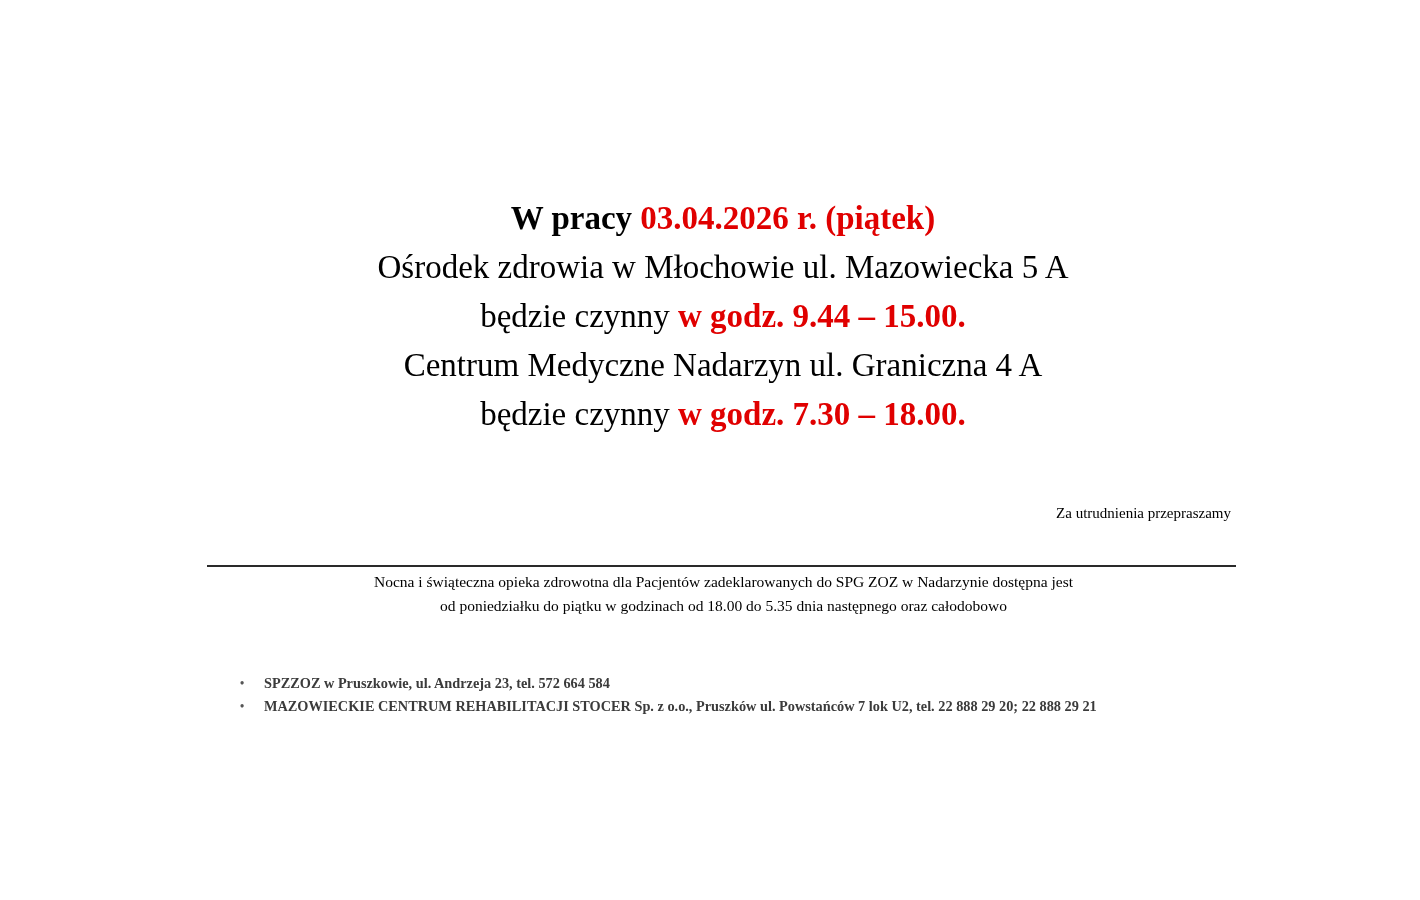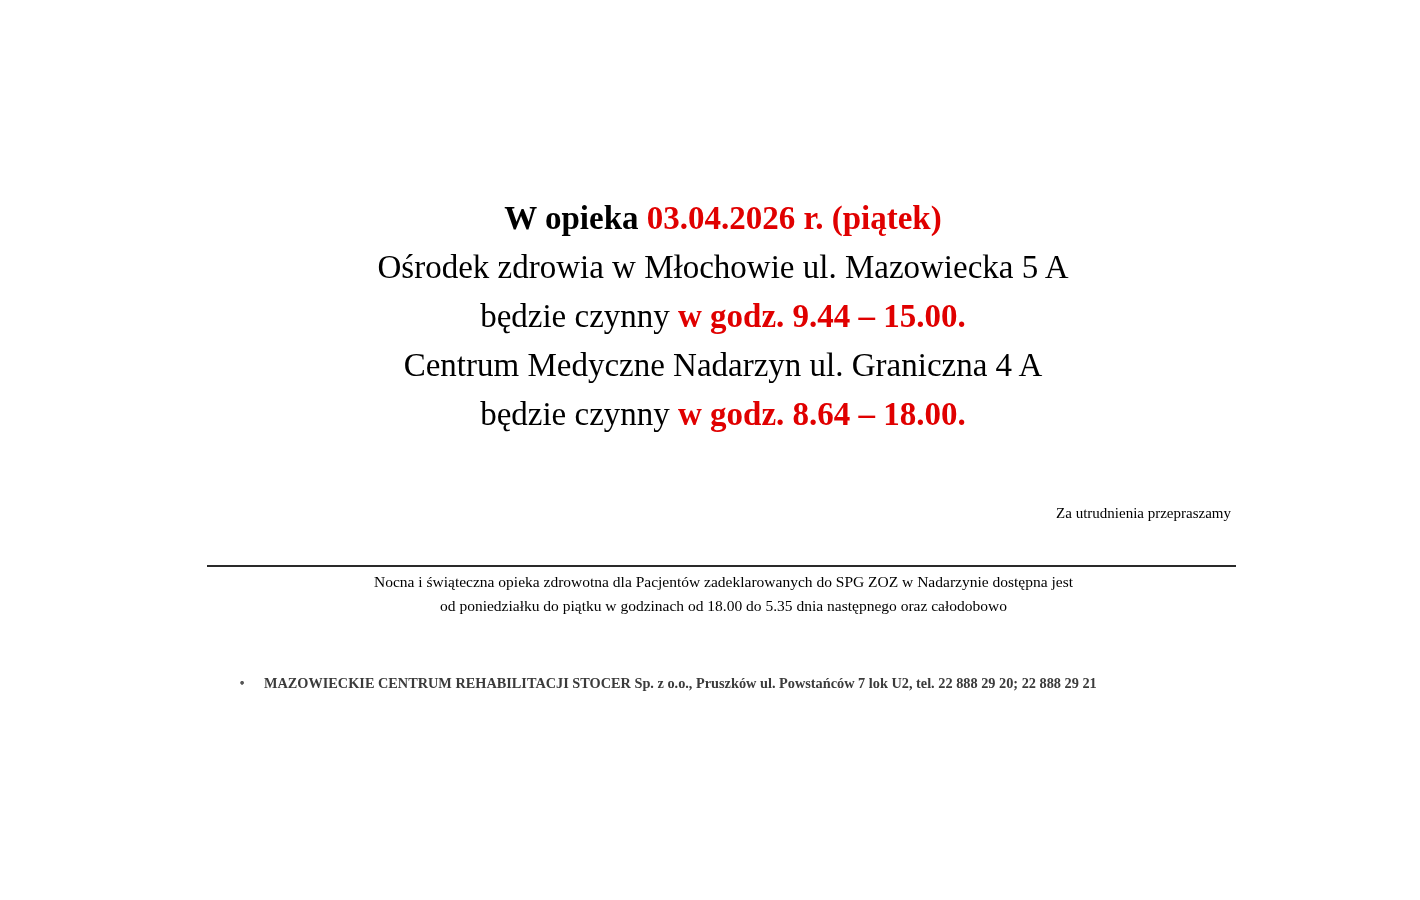--- a/index.html
+++ b/index.html
@@ -83,7 +83,7 @@
 
 <div class="announcement">
   <div class="line bold">
-    <span>W opieka</span>
+    <span>W pracy</span>
     <span class="red">03.04.2026 r.  (piątek)</span>
   </div>
   <div class="line">Ośrodek zdrowia w Młochowie ul. Mazowiecka 5 A</div>

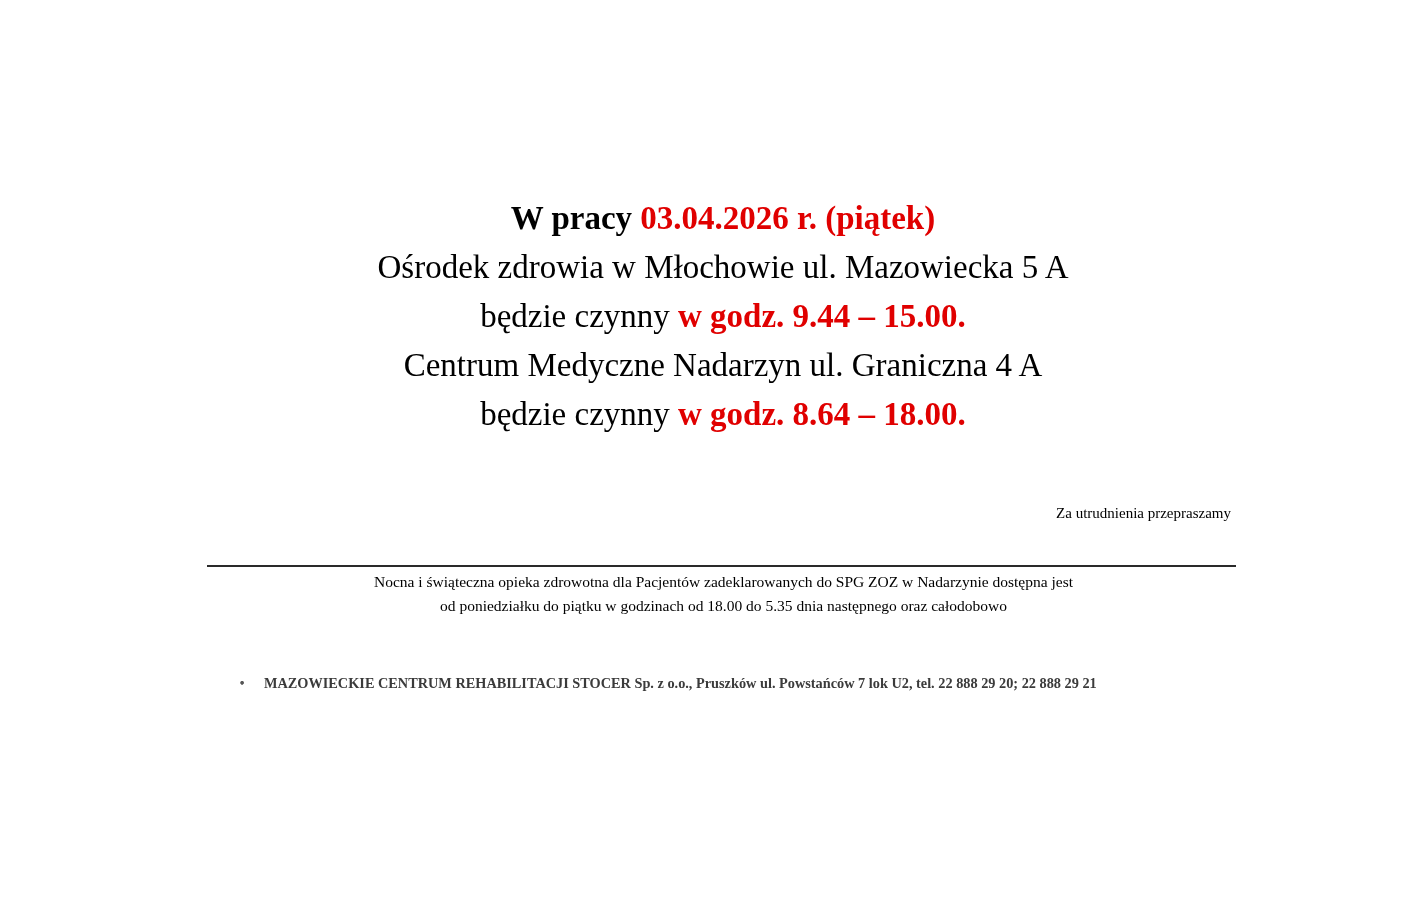--- a/index.html
+++ b/index.html
@@ -94,7 +94,7 @@
   <div class="line">Centrum Medyczne Nadarzyn ul. Graniczna 4 A</div>
   <div class="line">
     <span>będzie czynny</span>
-    <span class="red bold">w godz. 8.64 – 18.00.</span>
+    <span class="red bold">w godz. 7.30 – 18.00.</span>
   </div>
 </div>
 

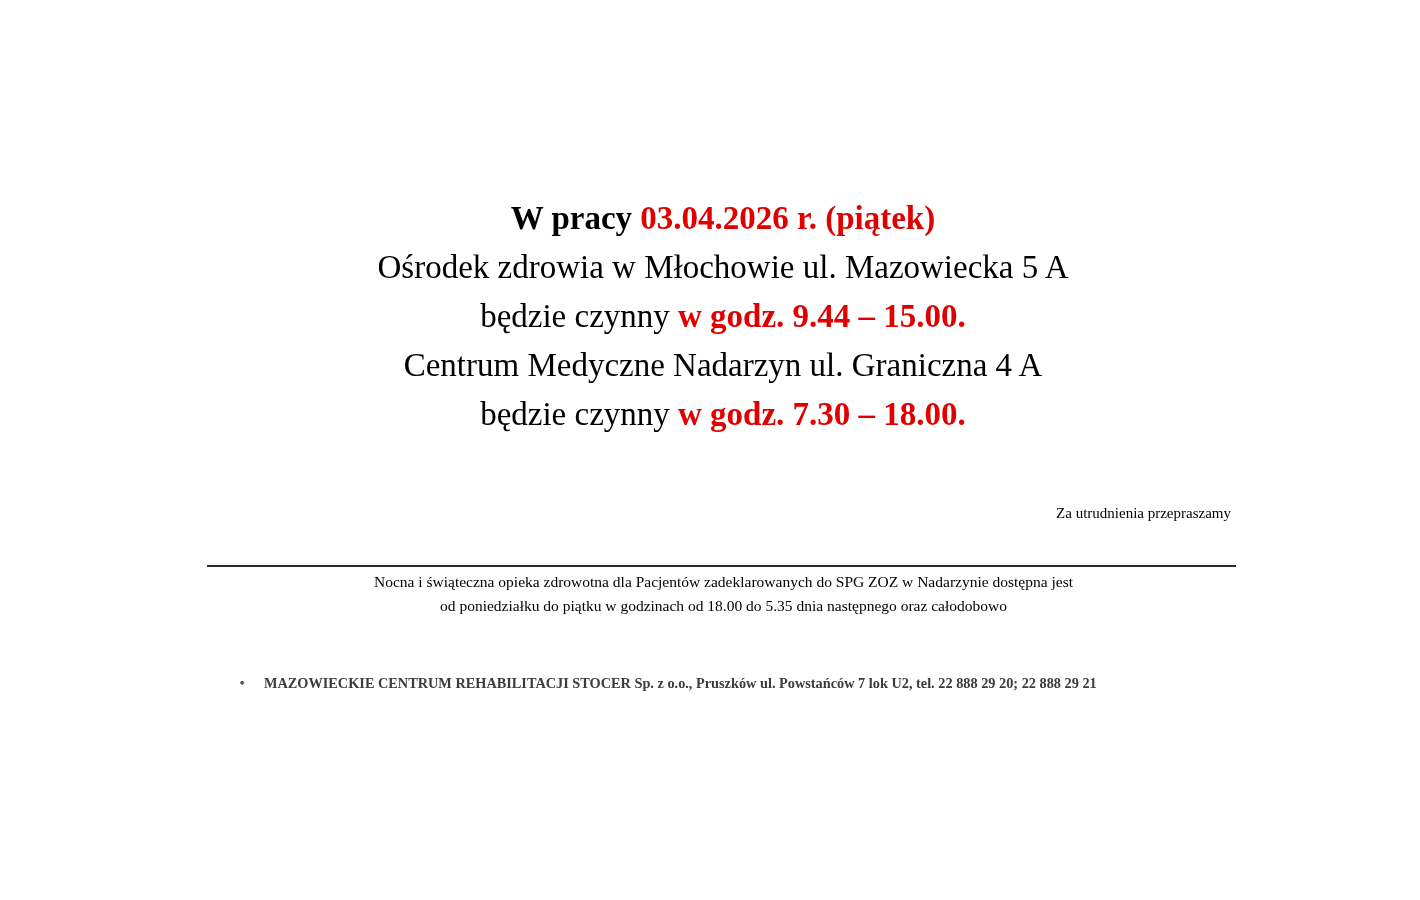--- a/index.html
+++ b/index.html
@@ -110,6 +110,7 @@
 <ul class="contacts">
   <li>
     <span class="bullet">•</span>
+    <span>SPZZOZ w Pruszkowie, ul. Andrzeja 23, tel. 572 664 584</span>
   </li>
   <li>
     <span class="bullet">•</span>

